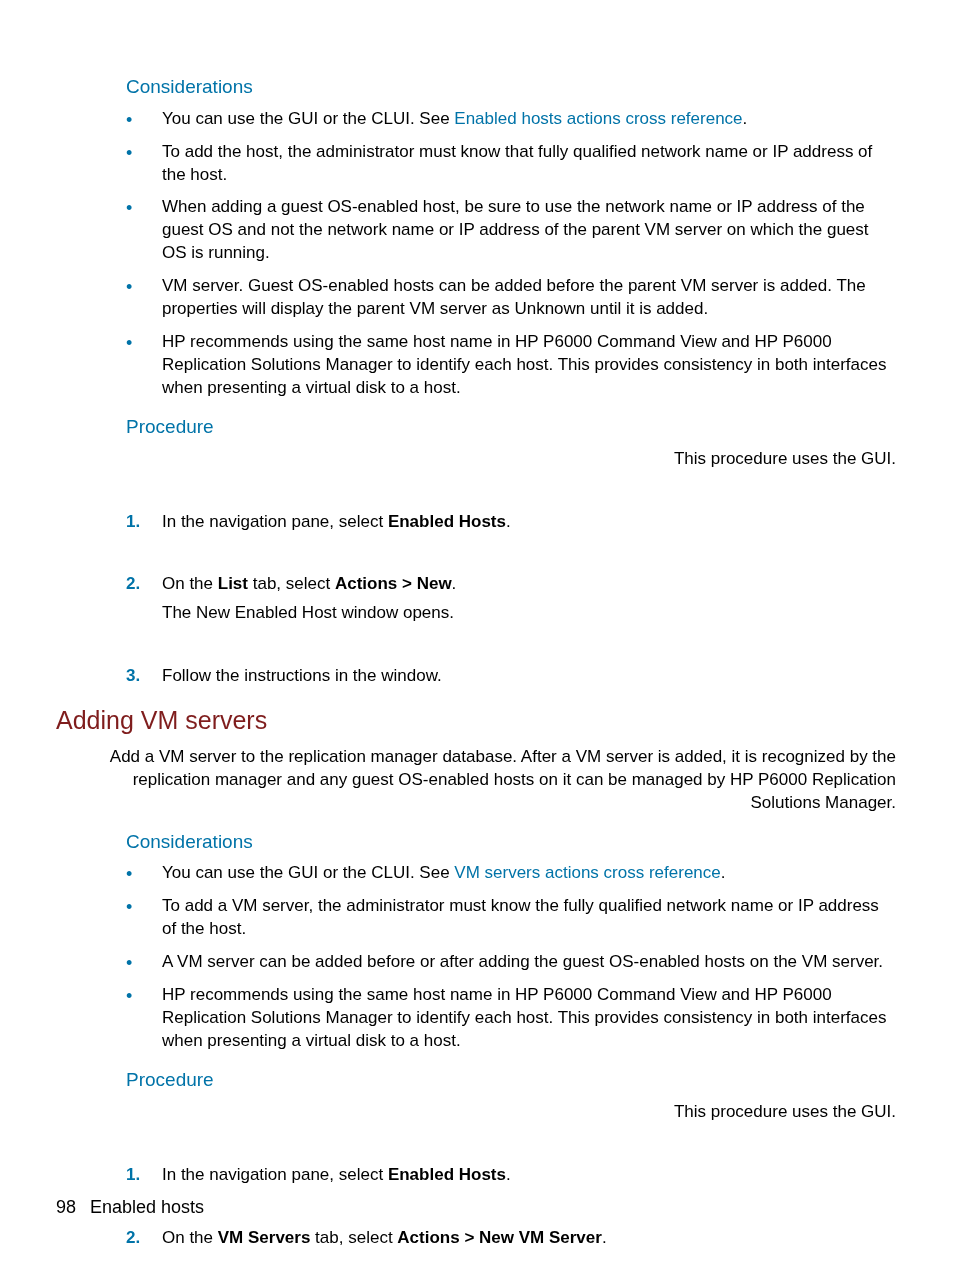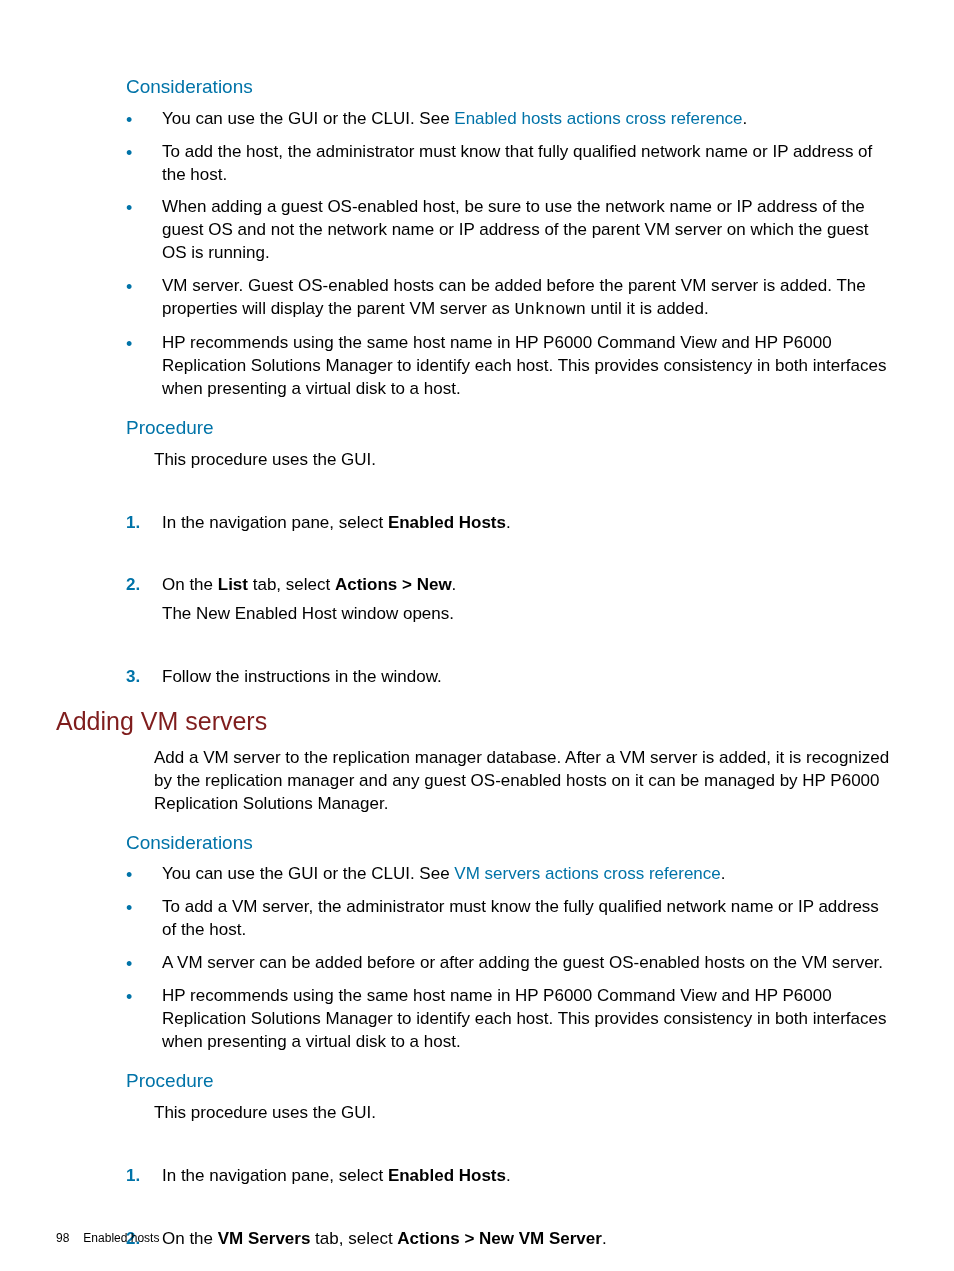--- a/index.html
+++ b/index.html
@@ -80,7 +80,7 @@
     text-decoration: none;
   }
   .mono {
-    font-family: Liberation Mono, monospace;
+    font-family: Liberation Sans, sans-serif;
   }
   .footer {
     position: absolute;

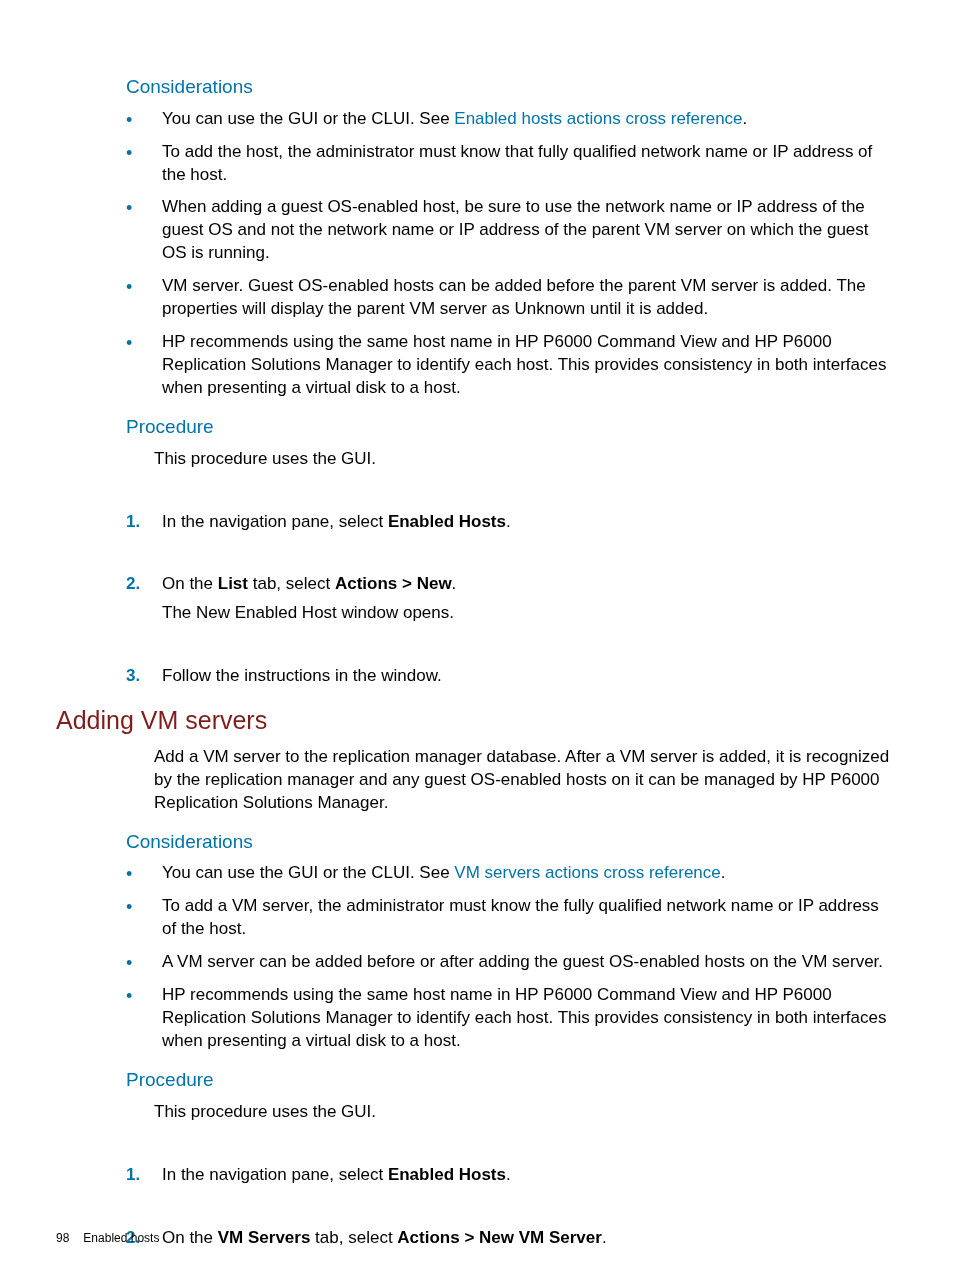--- a/index.html
+++ b/index.html
@@ -30,8 +30,9 @@
     margin-top: 16px;
   }
   .body-para {
-    margin-left: 98px;
+    margin-left: 30px;
     margin-bottom: 10px;
+    text-align: right;
   }
   ul.bullet {
     list-style: none;

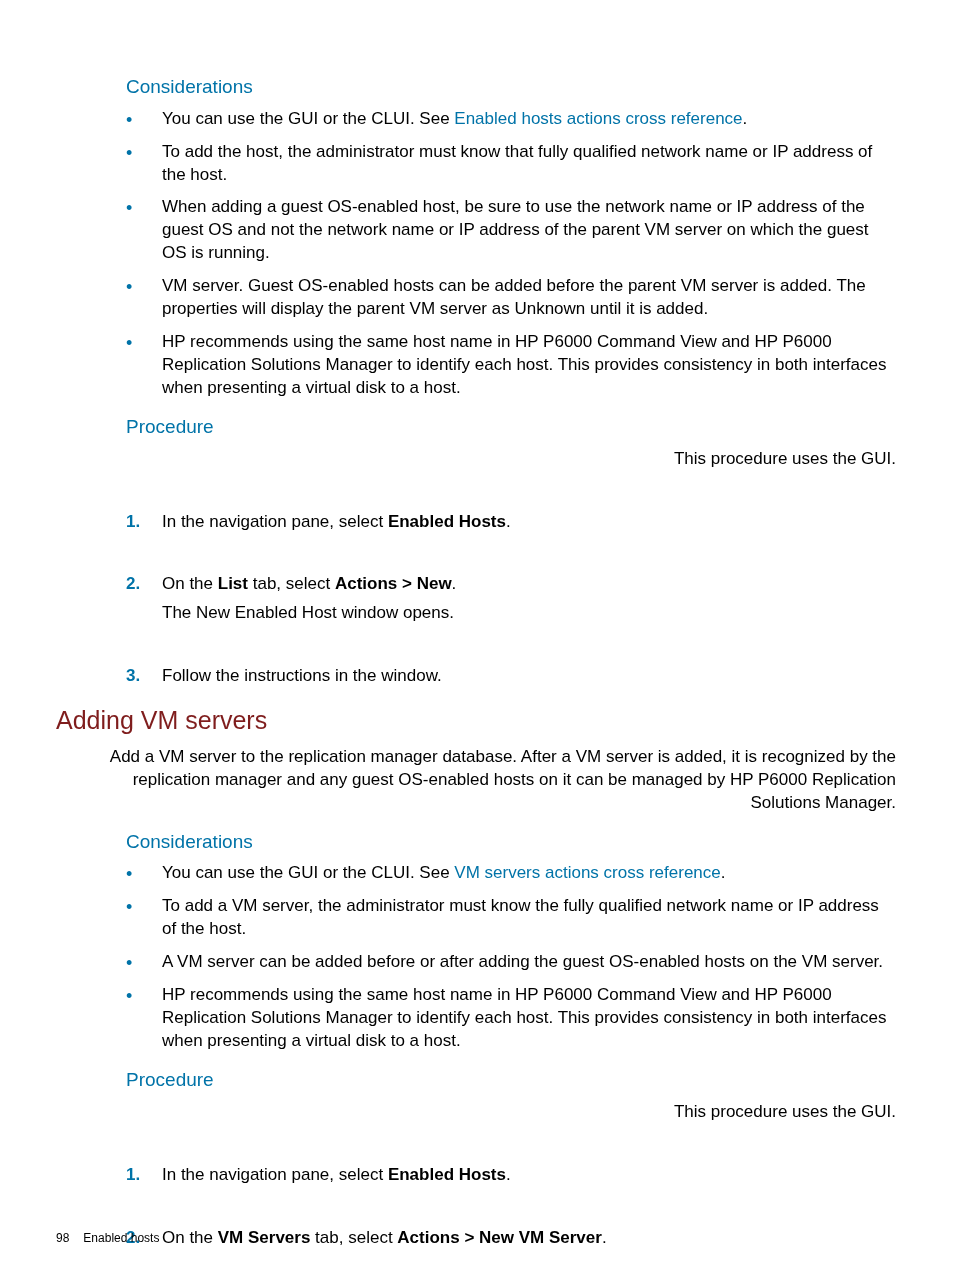--- a/index.html
+++ b/index.html
@@ -86,8 +86,8 @@
   .footer {
     position: absolute;
     left: 56px;
-    bottom: 25px;
-    font-size: 12px;
+    bottom: 52px;
+    font-size: 18px;
   }
   .footer .pnum { margin-right: 14px; }
   b { font-weight: bold; }

